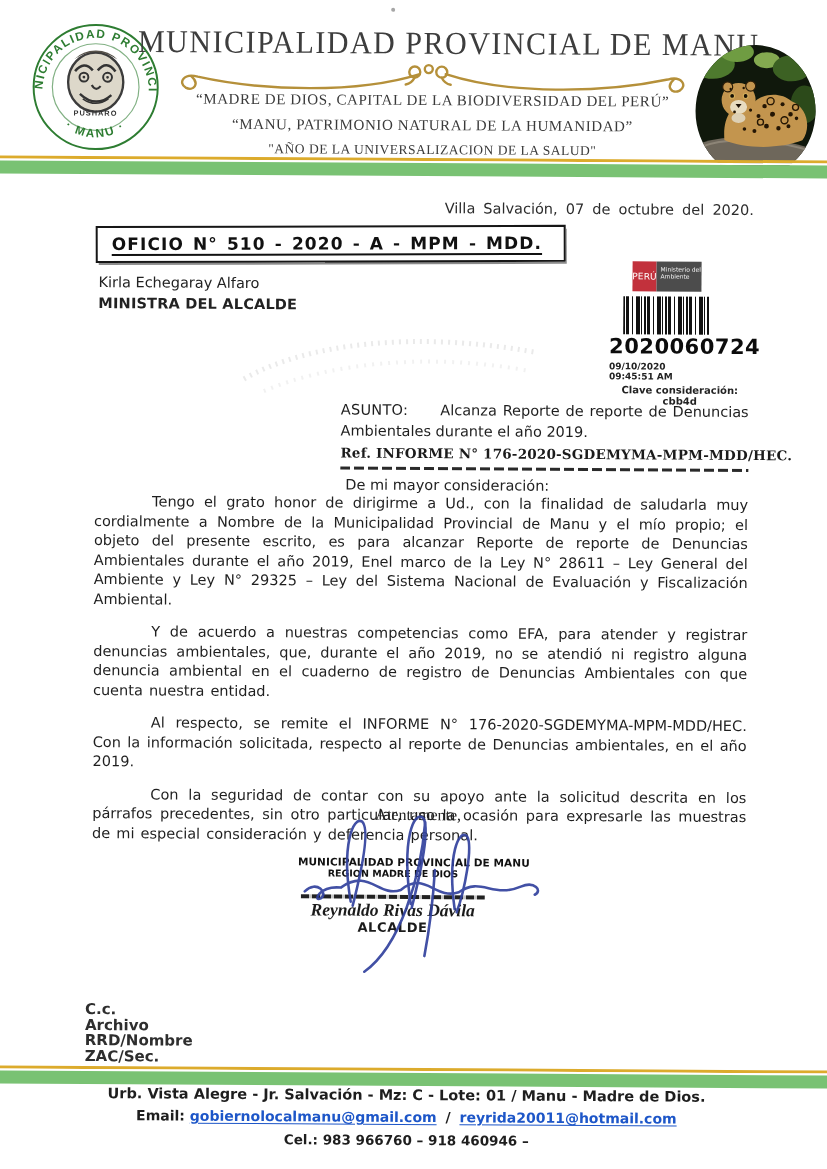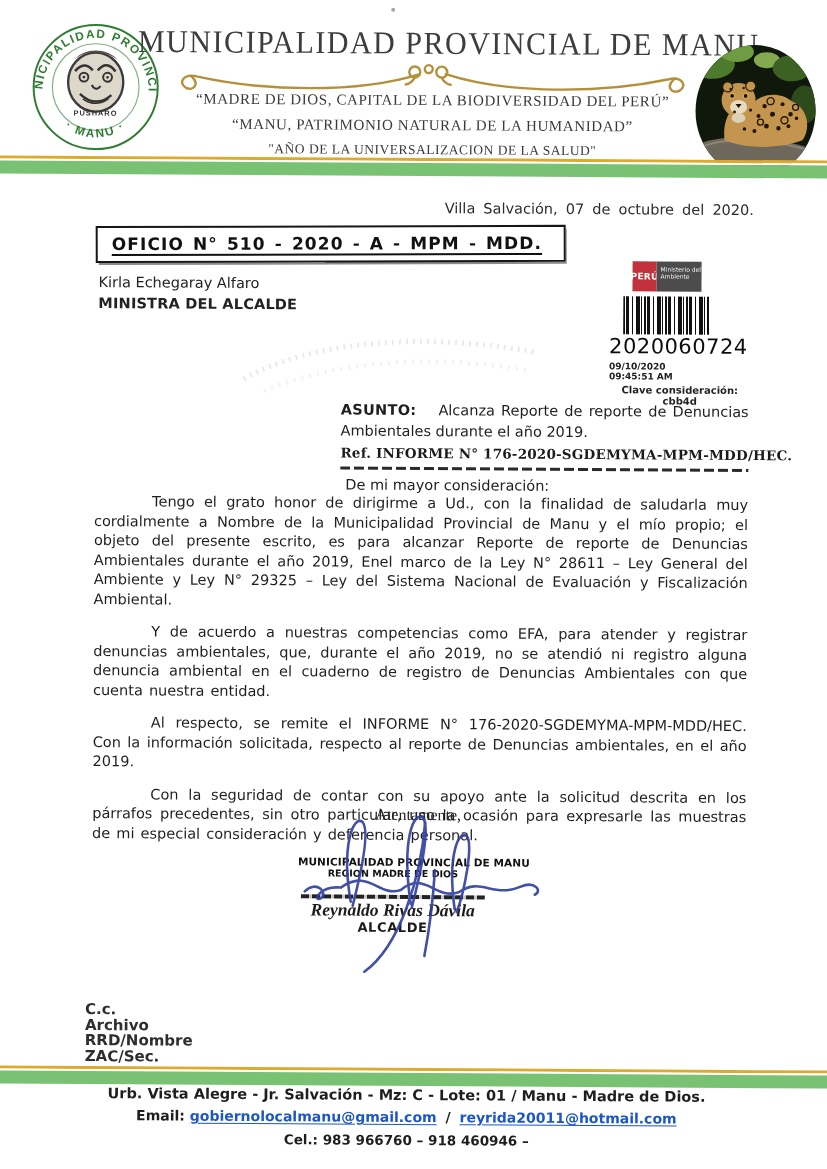--- a/index.html
+++ b/index.html
@@ -46,7 +46,7 @@
   
   .rstamp{left:600px;top:260px;width:152px;}
   .rs-logo{display:flex;margin-left:31px;width:69px;height:30px;}
-  .rs-peru{width:24px;background:var(--stamp-red);color:#fff;font-size:9px;font-weight:bold;
+  .rs-peru{width:24px;background:var(--stamp-red);color:#fff;font-size:9px;font-weight:normal;
            display:flex;align-items:center;justify-content:center;letter-spacing:.2px;}
   .rs-min{flex:1;background:var(--stamp-gray);color:#f2f2f2;font-size:6px;line-height:7px;padding:4px 0 0 4px;}
   .rs-barcode{margin:5px 0 0 22px;width:86px;height:38px;

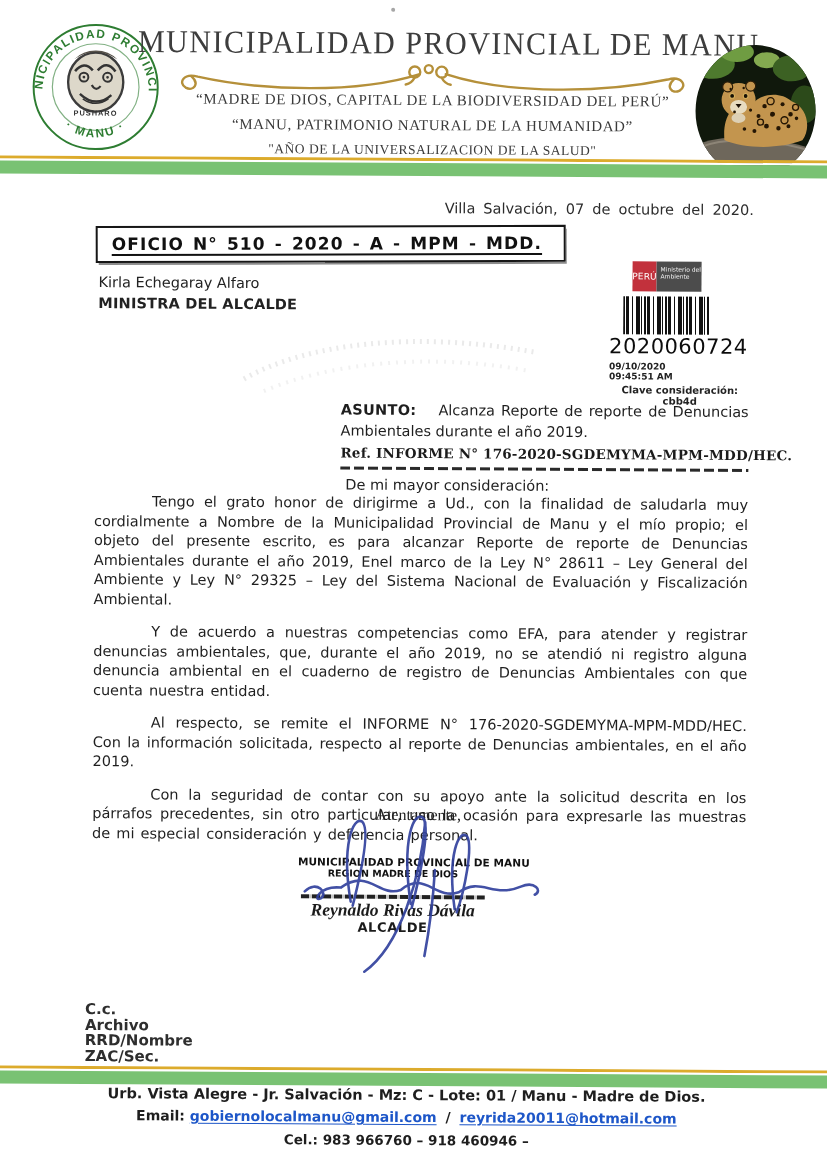--- a/index.html
+++ b/index.html
@@ -51,7 +51,7 @@
   .rs-min{flex:1;background:var(--stamp-gray);color:#f2f2f2;font-size:6px;line-height:7px;padding:4px 0 0 4px;}
   .rs-barcode{margin:5px 0 0 22px;width:86px;height:38px;
      background:repeating-linear-gradient(90deg,#111 0 2px,#fff 2px 3px,#111 3px 6px,#fff 6px 9px,#111 9px 10px,#fff 10px 13px,#111 13px 17px,#fff 17px 18px,#111 18px 19px,#fff 19px 21px);}
-  .rs-number{margin-left:8px;width:114px;text-align:center;font-size:21px;font-weight:normal;color:#0c0c0c;letter-spacing:.5px;}
+  .rs-number{margin-left:8px;width:114px;text-align:center;font-size:21px;font-weight:bold;color:#0c0c0c;letter-spacing:.5px;}
   .rs-dt{margin-left:8px;width:112px;display:flex;justify-content:space-between;font-size:9px;font-weight:bold;color:#222;margin-top:3px;flex-direction:column;}
   .rs-clave{margin-left:14px;width:130px;text-align:center;font-size:10px;font-weight:bold;color:#222;margin-top:3px;}
 

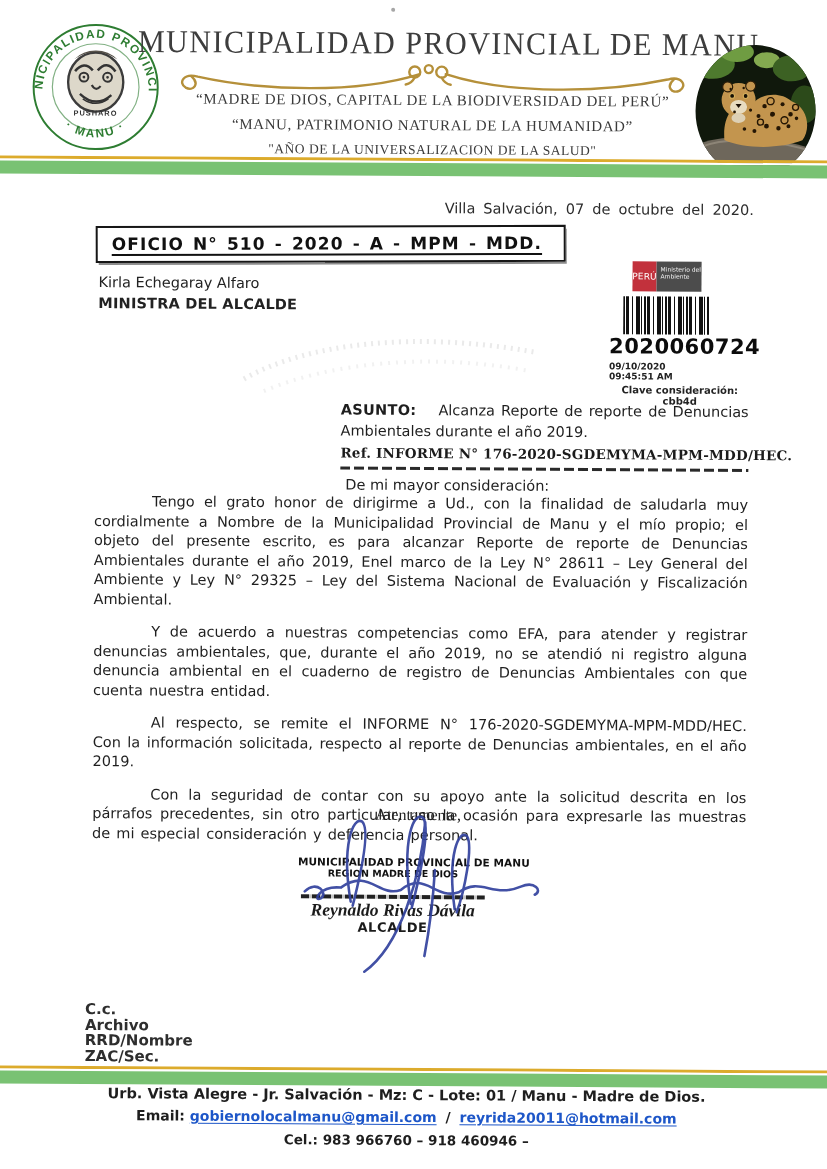--- a/index.html
+++ b/index.html
@@ -57,7 +57,7 @@
 
   
   .subject{left:340px;top:400px;width:408px;font-size:14.5px;line-height:21px;text-align:justify;color:#1e1e1e;}
-  .subject .lbl{font-weight:bold;letter-spacing:.3px;margin-right:22px;}
+  .subject .lbl{font-weight:normal;letter-spacing:.3px;margin-right:32px;}
   .ref-line{margin-top:1px;font-family:"DejaVu Serif",serif;font-weight:bold;font-size:13.5px;letter-spacing:.2px;color:#1b1b1b;white-space:nowrap;}
   .ref-dashes{height:3px;margin-top:3px;background:repeating-linear-gradient(90deg,#2a2a2a 0 10px,transparent 10px 14px);}
   .greeting{left:345px;top:477px;font-size:14.5px;color:#222;}

